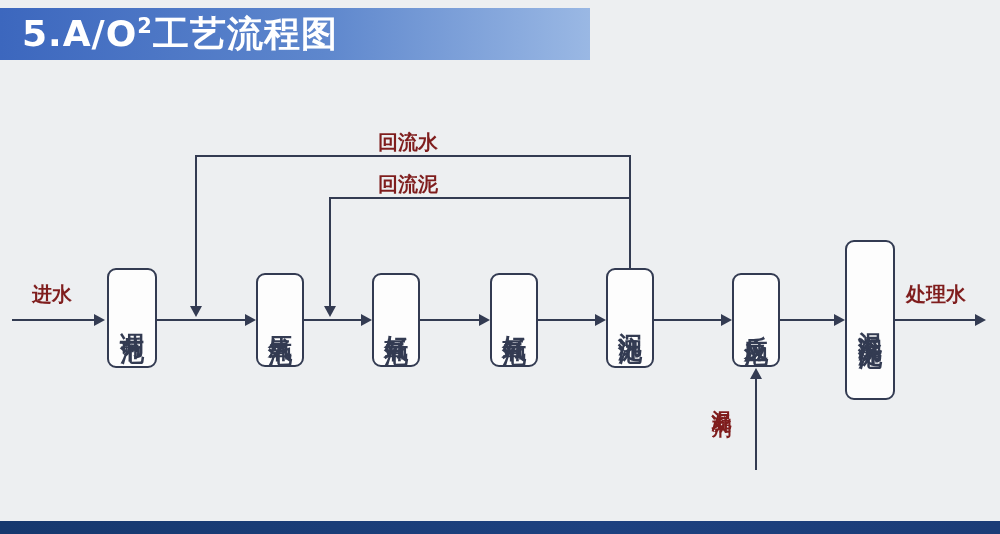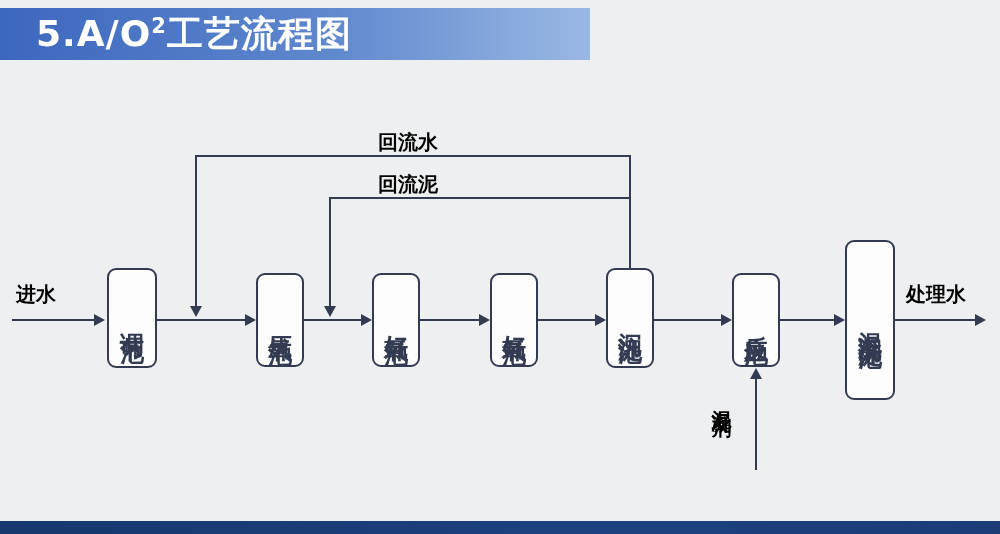--- a/index.html
+++ b/index.html
@@ -18,7 +18,7 @@
     position:absolute;left:0;top:8px;width:590px;height:52px;
     background:linear-gradient(90deg,#3c67be 0%,#5e87cd 55%,#9ab8e4 100%);
     display:flex;align-items:center;
-    padding-left:36px;box-sizing:border-box;
+    padding-left:22px;box-sizing:border-box;
   }
   .banner .t{
     color:#ffffff;font-size:36px;font-weight:bold;line-height:1;

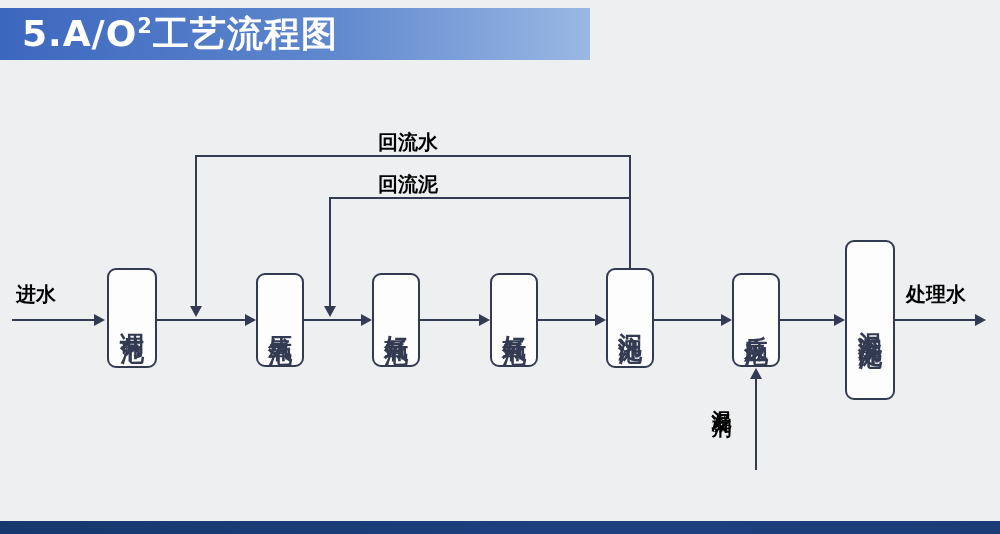--- a/index.html
+++ b/index.html
@@ -54,7 +54,7 @@
   .head-u{border-left:6px solid transparent;border-right:6px solid transparent;border-bottom:11px solid #333b52;}
   
   .lbl{
-    position:absolute;font-size:20px;font-weight:600;color:#000000;
+    position:absolute;font-size:20px;font-weight:600;color:#7f1d1d;
     line-height:1;white-space:nowrap;
   }
   .lbl-v{

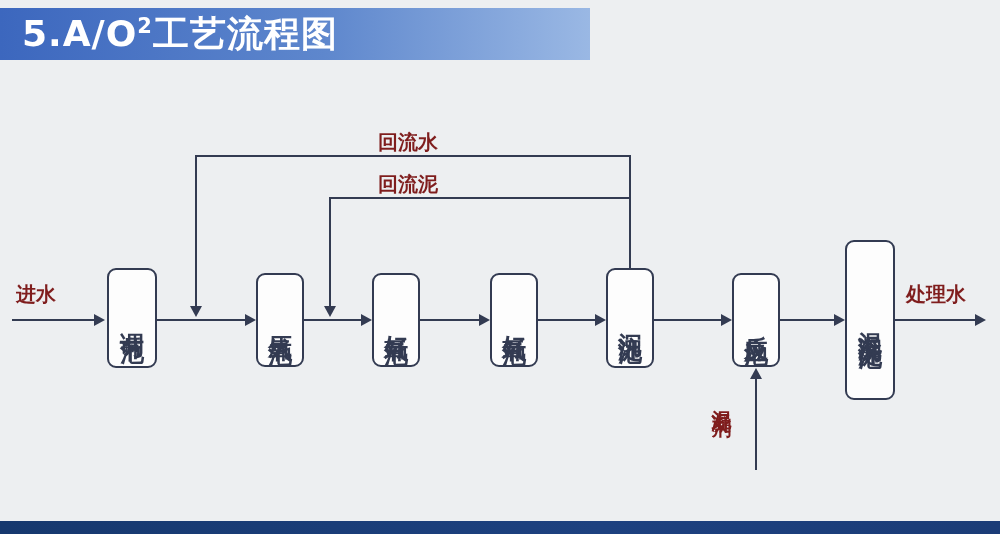--- a/index.html
+++ b/index.html
@@ -70,7 +70,7 @@
     <div class="t"><span>5.A/O</span><sup>2</sup><span>工艺流程图</span></div>
   </div>
 
-  <span class="lbl" style="left:16px;top:284px;">进水</span>
+  <span class="lbl" style="left:32px;top:284px;">进水</span>
   <div class="hline" style="left:12px;top:319px;width:82px;"></div>
   <div class="head head-r" style="left:94px;top:314px;"></div>
 

